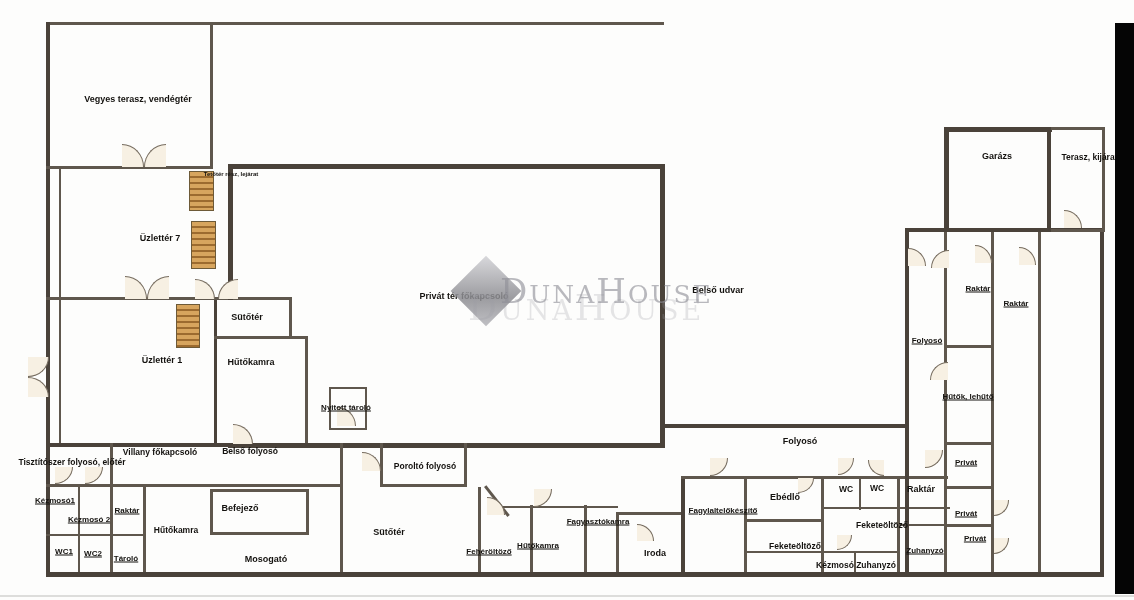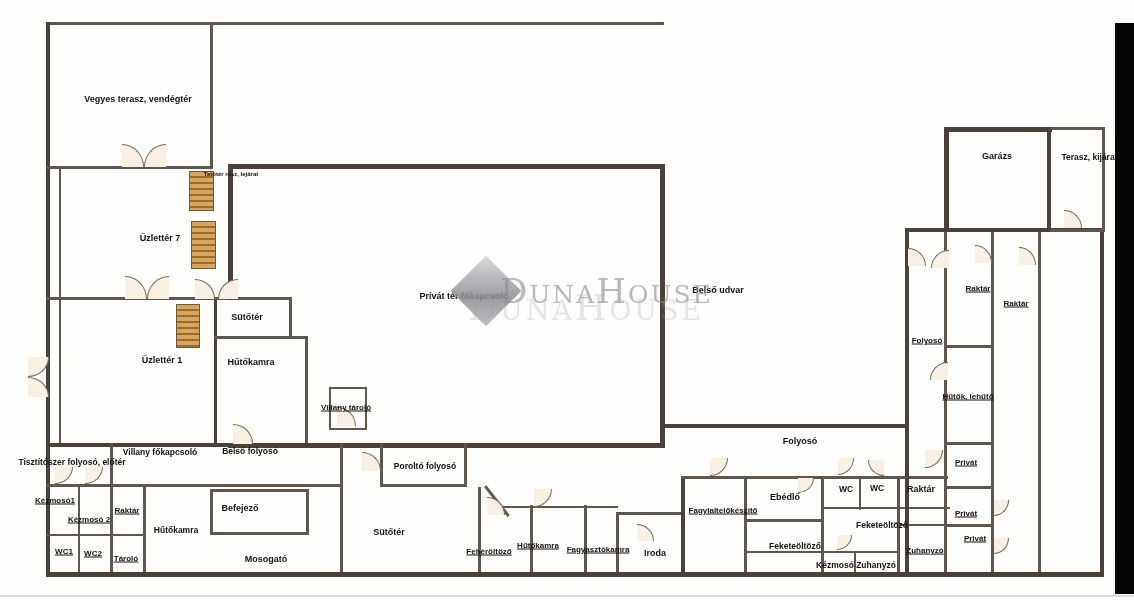--- a/index.html
+++ b/index.html
@@ -169,7 +169,7 @@
   <span class="lb" style="left:247px;top:317px">Sütőtér</span>
   <span class="lb" style="left:162px;top:360px">Üzlettér 1</span>
   <span class="lb" style="left:251px;top:362px">Hűtőkamra</span>
-  <span class="lb s8" style="left:346px;top:407px">Villany tároló</span>
+  <span class="lb s8" style="left:346px;top:407px">Nyitott tároló</span>
   <span class="lb" style="left:464px;top:296px">Privát tér főkapcsoló</span>
   <span class="lb" style="left:718px;top:290px">Belső udvar</span>
   <span class="lb s85" style="left:160px;top:452px">Villany főkapcsoló</span>

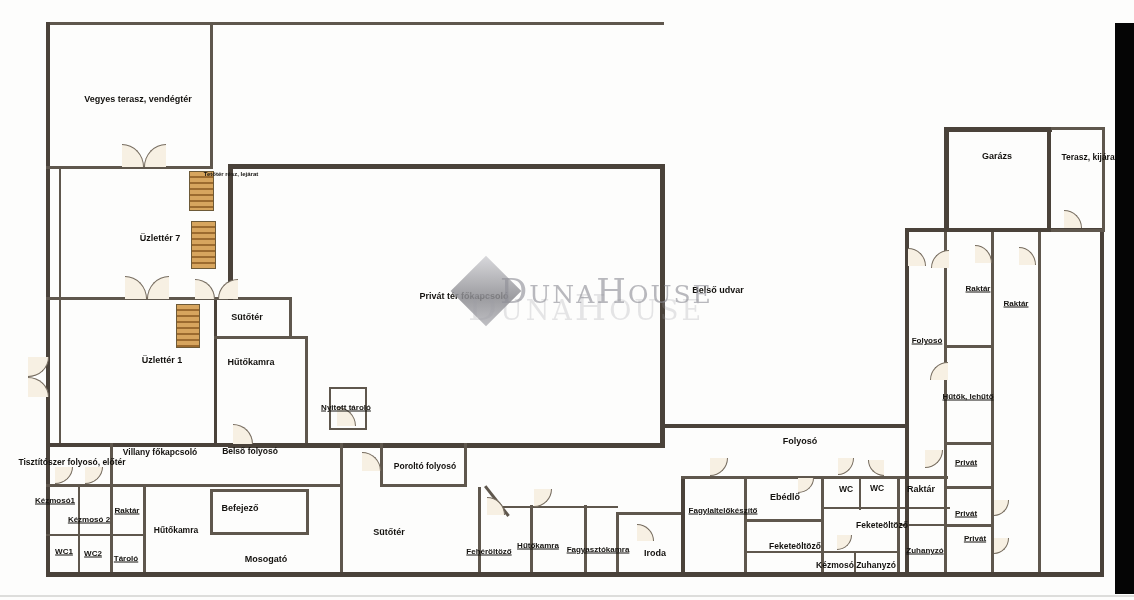--- a/index.html
+++ b/index.html
@@ -188,7 +188,7 @@
   <span class="lb" style="left:389px;top:532px">Sütőtér</span>
   <span class="lb s8" style="left:489px;top:551px">Fehéröltöző</span>
   <span class="lb s8" style="left:538px;top:545px">Hűtőkamra</span>
-  <span class="lb s8" style="left:598px;top:549px">Fagyasztókamra</span>
+  <span class="lb s8" style="left:598px;top:521px">Fagyasztókamra</span>
   <span class="lb" style="left:655px;top:553px">Iroda</span>
   <span class="lb" style="left:800px;top:441px">Folyosó</span>
   <span class="lb s8" style="left:723px;top:510px">Fagylaltelőkészítő</span>

